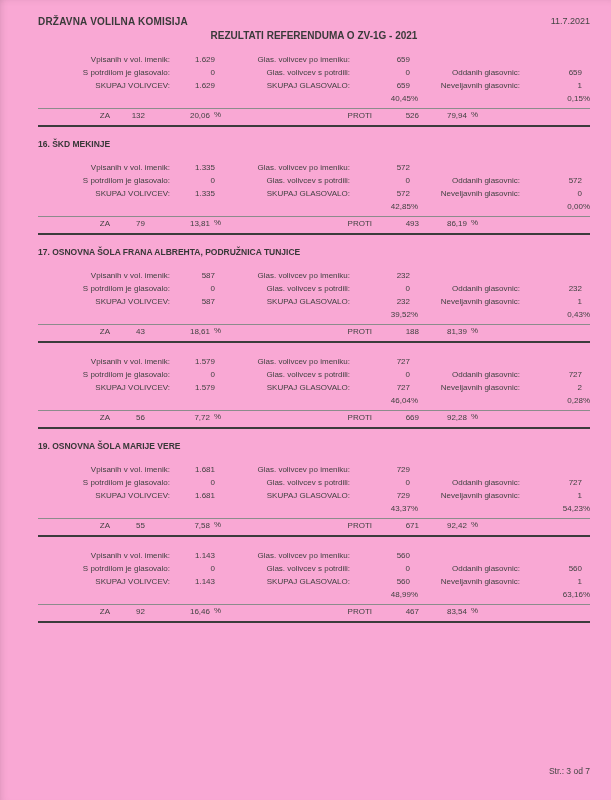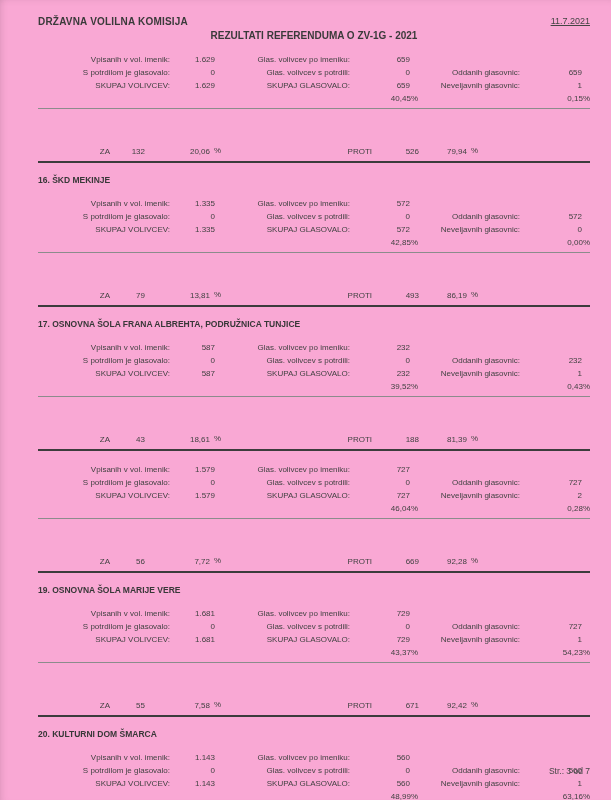--- a/index.html
+++ b/index.html
@@ -19,7 +19,7 @@
     height: 13px;
   }
   .org-name { font-size: 10px; font-weight: bold; letter-spacing: 0.2px; color: #3a3a3a; }
-  .doc-date { font-size: 9px; color: #454545; text-decoration: underline; }
+  .doc-date { font-size: 9px; color: #454545; }
   .doc-title {
     margin-top: 1px; text-align: center;
     font-size: 10px; font-weight: bold; color: #3a3a3a;

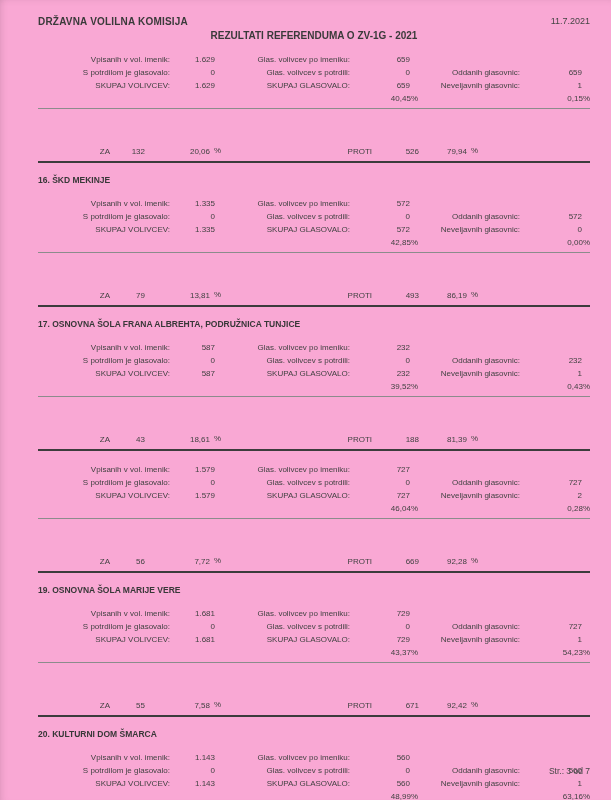--- a/index.html
+++ b/index.html
@@ -46,7 +46,7 @@
     grid-template-columns: 72px 35px 65px 18px 144px 47px 48px 18px 1fr;
     font-size: 8px; line-height: 10px; color: #424242;
   }
-  .z { text-align: right; white-space: nowrap; margin-top: 36px; }
+  .z { text-align: right; white-space: nowrap; }
   .pc { text-align: left; padding-left: 4px; position: relative; top: -1px; }
   .doc-footer {
     position: absolute; top: 766px; right: 21px;

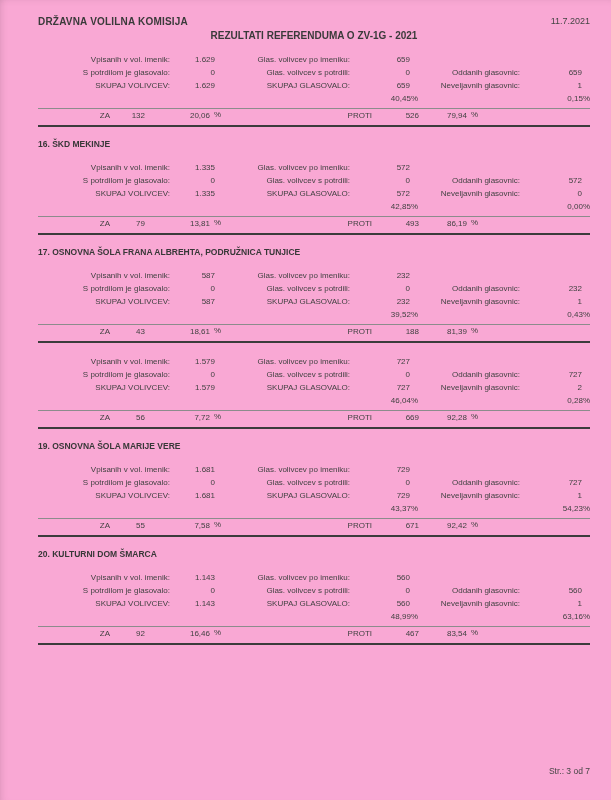--- a/index.html
+++ b/index.html
@@ -300,7 +300,6 @@
   </section>
 
   <section class="block">
-    <div class="block-title">20. KULTURNI DOM ŠMARCA</div>
 
     <div class="grid">
 

